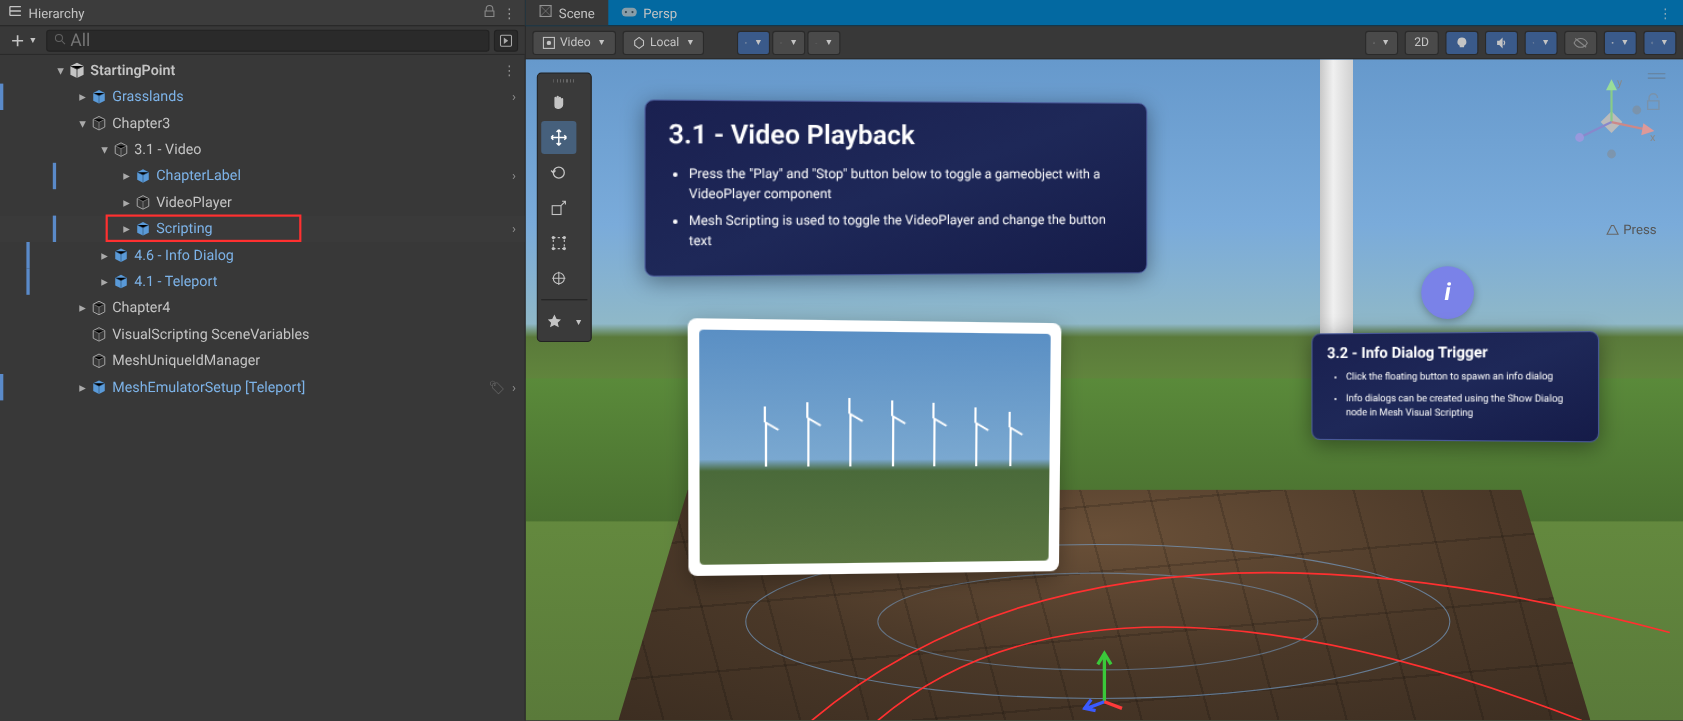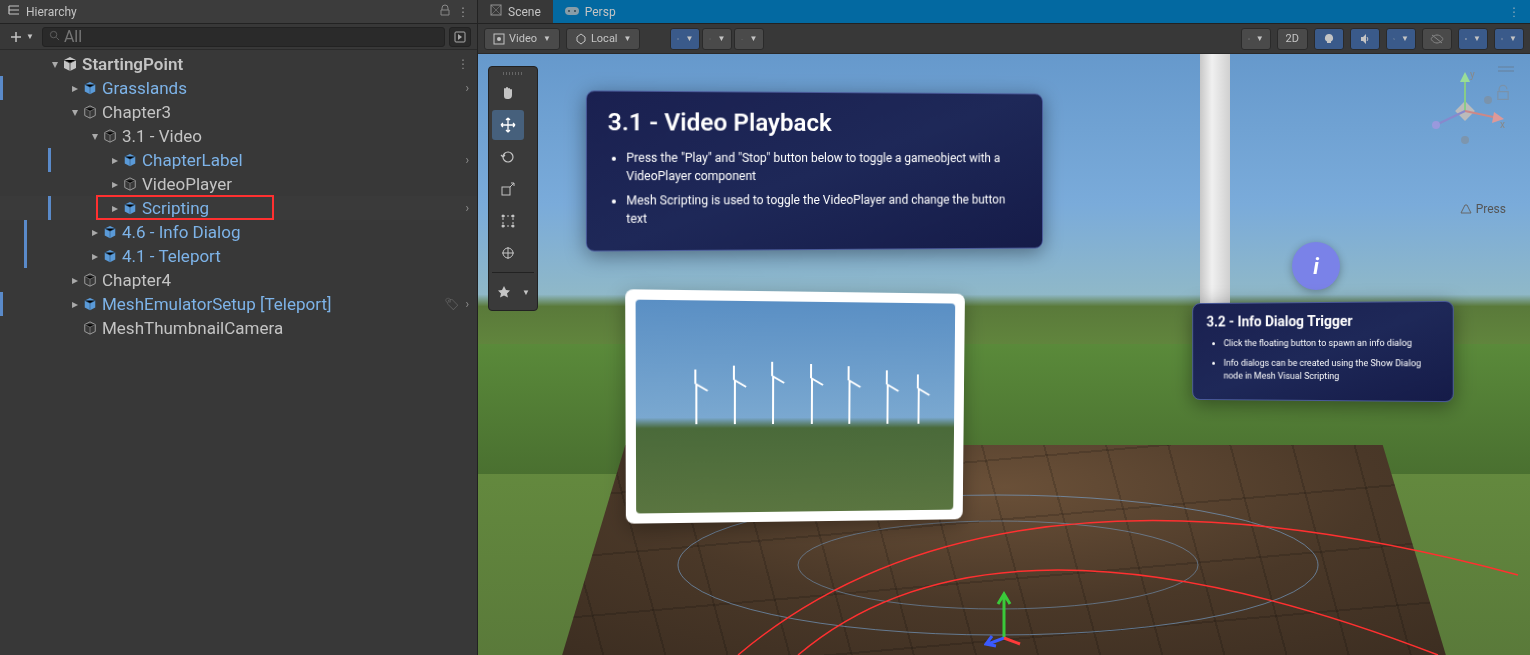--- a/index.html
+++ b/index.html
@@ -29,7 +29,7 @@
 .bar-marker { position: absolute; left: 0; width: 3px; height: 24px; background: #5a8ac9; }
 .foldout { width: 14px; display: inline-flex; justify-content: center; color: #aaa; }
 .cube-icon { width: 16px; height: 16px; margin-right: 4px; display: inline-flex; align-items: center; justify-content: center; }
-.tree-label { font-size: 17px; white-space: nowrap; }
+.tree-label { font-size: 13px; white-space: nowrap; }
 .label-blue { color: #7db3e8; }
 .label-grey { color: #c4c4c4; }
 .row-right { margin-left: auto; margin-right: 8px; display: flex; gap: 6px; opacity: 0.6; }

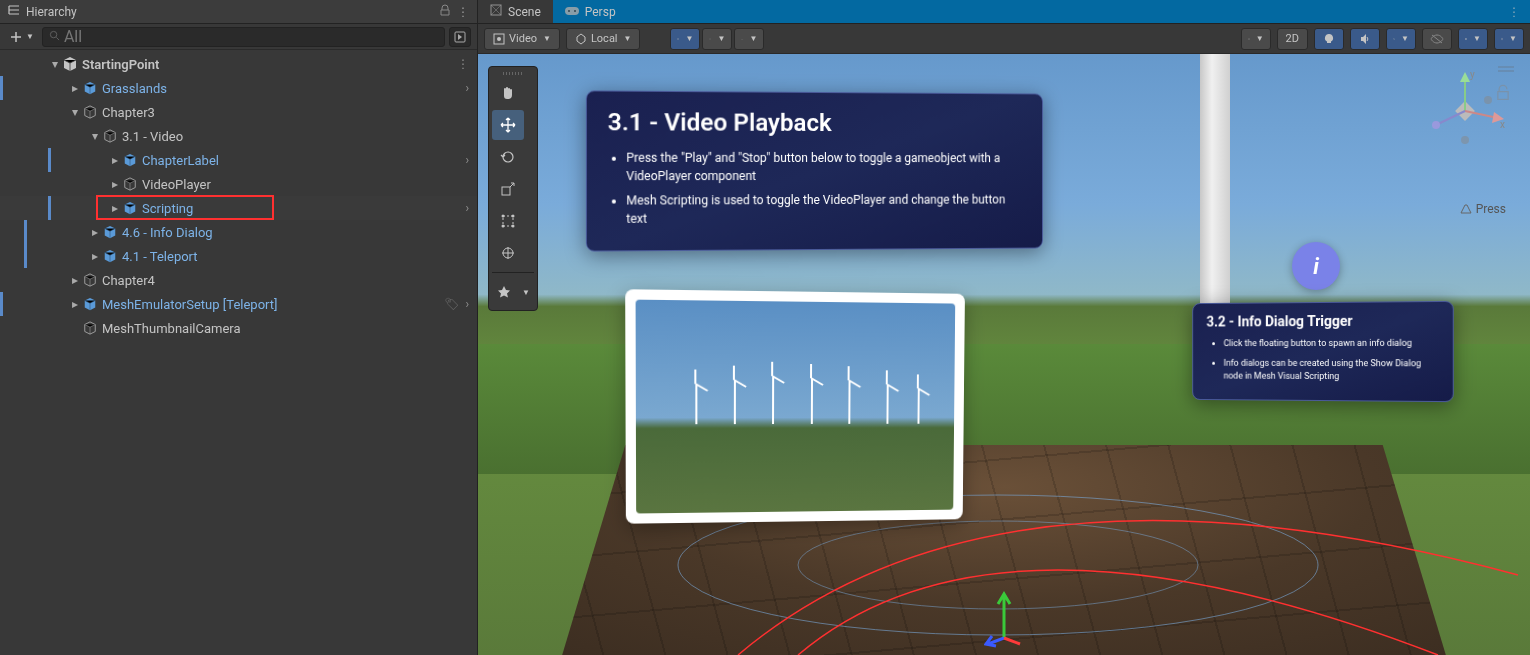--- a/index.html
+++ b/index.html
@@ -274,6 +274,16 @@
       <span class="tree-label label-grey">Chapter4</span>
     </div>
 
+    <div class="tree-row">
+      <span class="indent" style="width:82px"></span>
+      <span class="cube-icon">
+          <svg width="14" height="14" viewBox="0 0 16 16">
+            <path d="M8 1L2 4v8l6 3 6-3V4z" fill="none" stroke="#aaa"></path>
+            <path d="M2 4l6 3 6-3M8 7v8" stroke="#aaa" stroke-width="0.6"></path>
+          </svg>
+        </span>
+      <span class="tree-label label-grey">VisualScripting SceneVariables</span>
+    </div>
 
 
     <div class="tree-row">

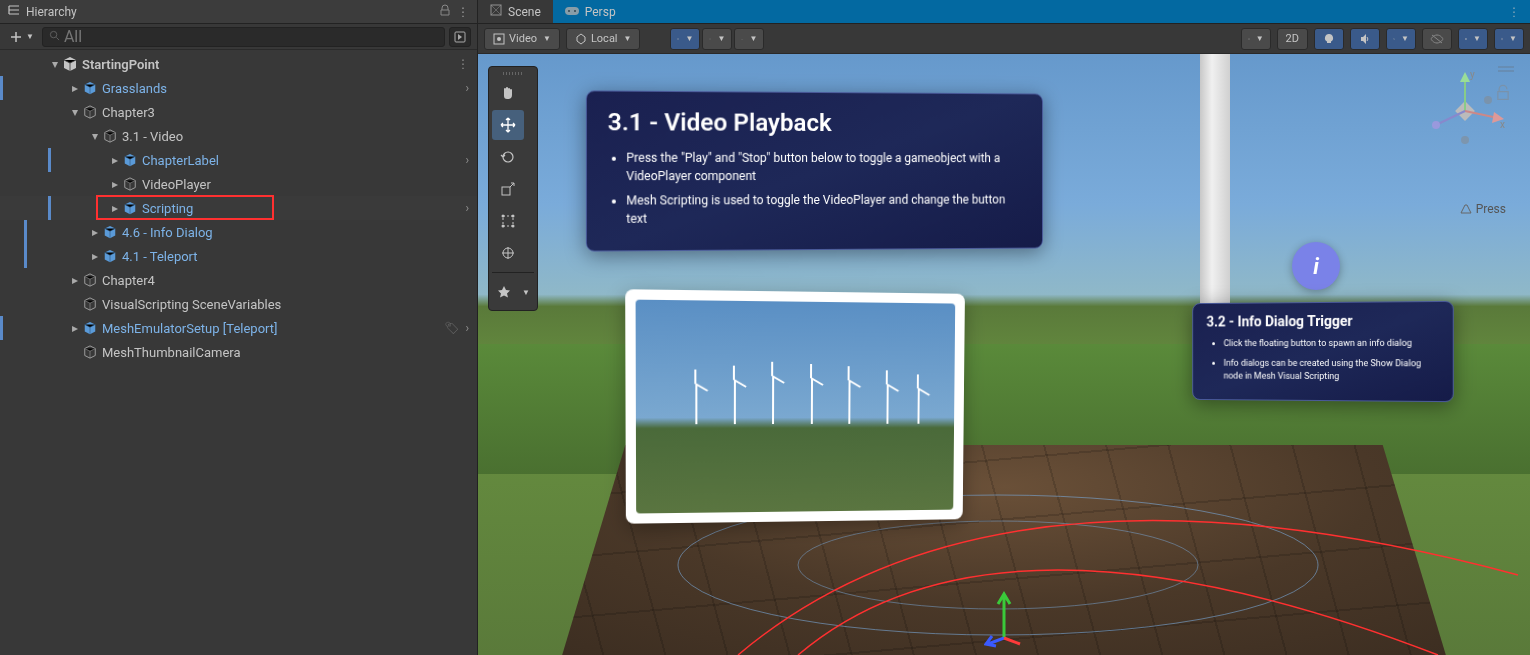--- a/index.html
+++ b/index.html
@@ -285,6 +285,16 @@
       <span class="tree-label label-grey">VisualScripting SceneVariables</span>
     </div>
 
+    <div class="tree-row">
+      <span class="indent" style="width:82px"></span>
+      <span class="cube-icon">
+          <svg width="14" height="14" viewBox="0 0 16 16">
+            <path d="M8 1L2 4v8l6 3 6-3V4z" fill="none" stroke="#aaa"></path>
+            <path d="M2 4l6 3 6-3M8 7v8" stroke="#aaa" stroke-width="0.6"></path>
+          </svg>
+        </span>
+      <span class="tree-label label-grey">MeshUniqueIdManager</span>
+    </div>
 
     <div class="tree-row">
       <span class="bar-marker"></span>

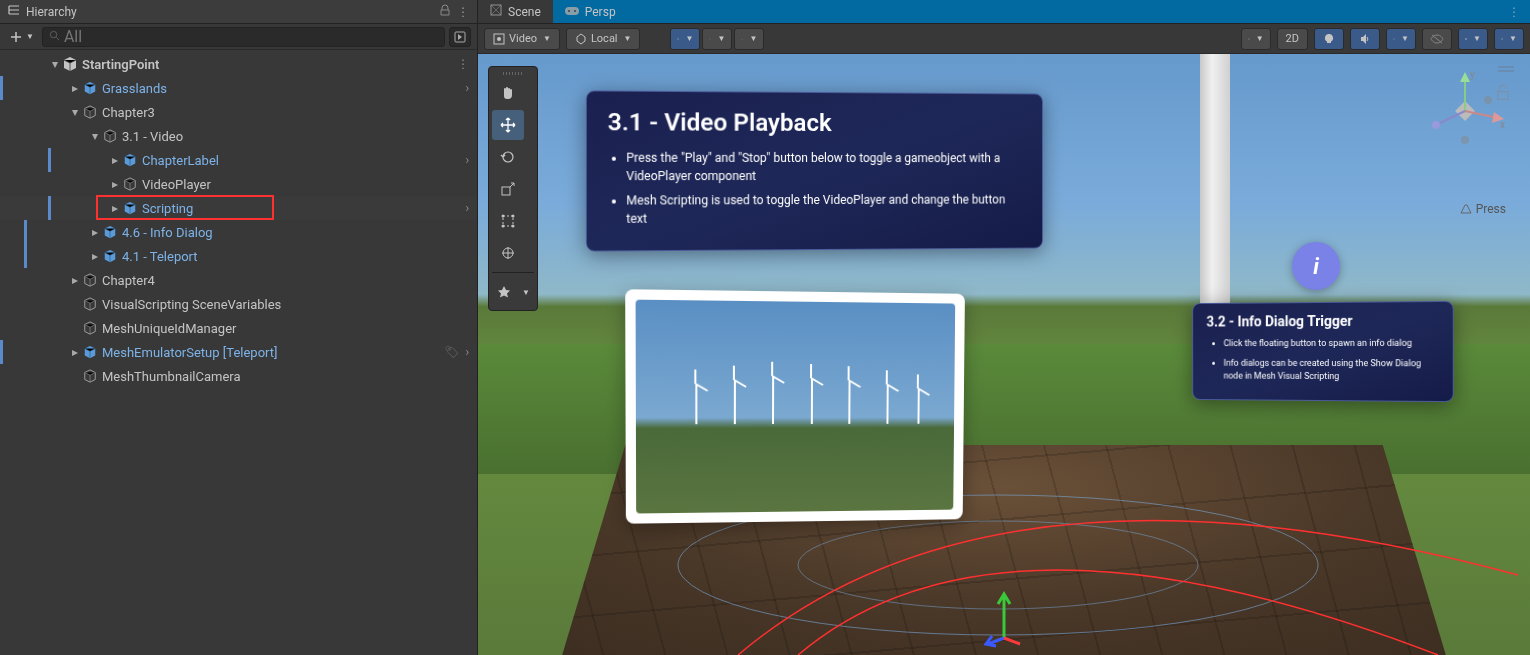--- a/index.html
+++ b/index.html
@@ -313,16 +313,6 @@
         </span>
     </div>
 
-    <div class="tree-row">
-      <span class="indent" style="width:82px"></span>
-      <span class="cube-icon">
-          <svg width="14" height="14" viewBox="0 0 16 16">
-            <path d="M8 1L2 4v8l6 3 6-3V4z" fill="none" stroke="#aaa"></path>
-            <path d="M2 4l6 3 6-3M8 7v8" stroke="#aaa" stroke-width="0.6"></path>
-          </svg>
-        </span>
-      <span class="tree-label label-grey">MeshThumbnailCamera</span>
-    </div>
 
   </div>
 </div>

